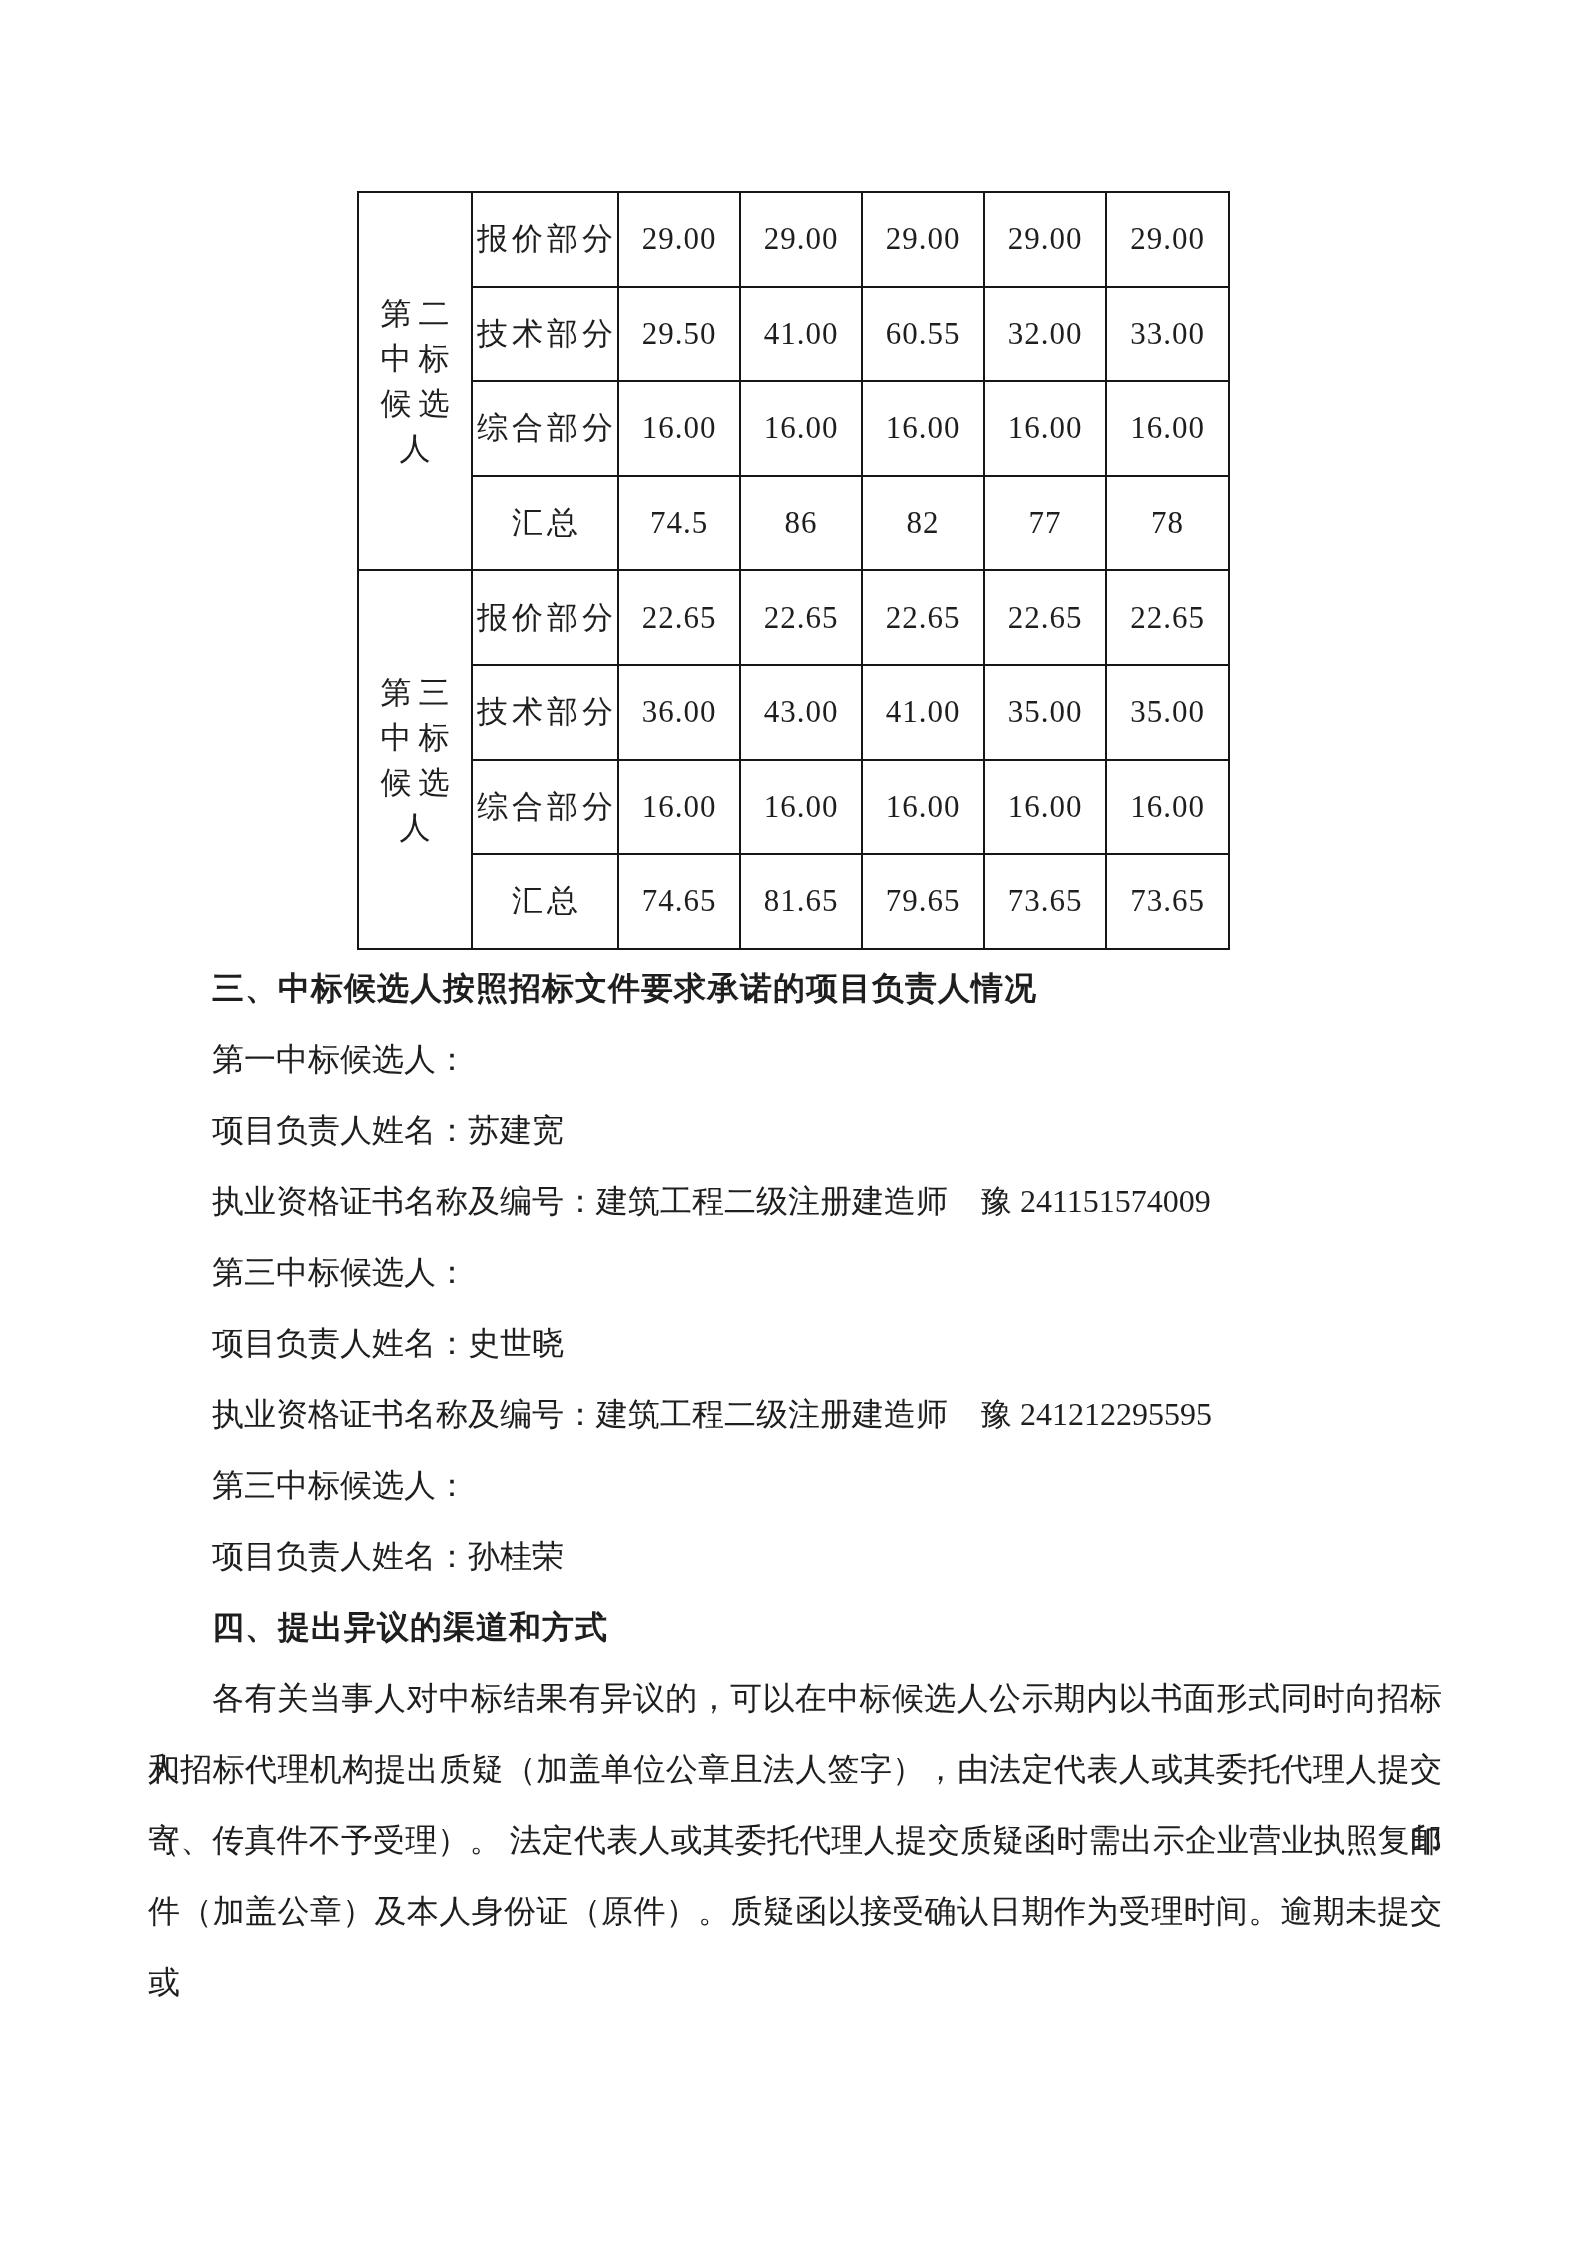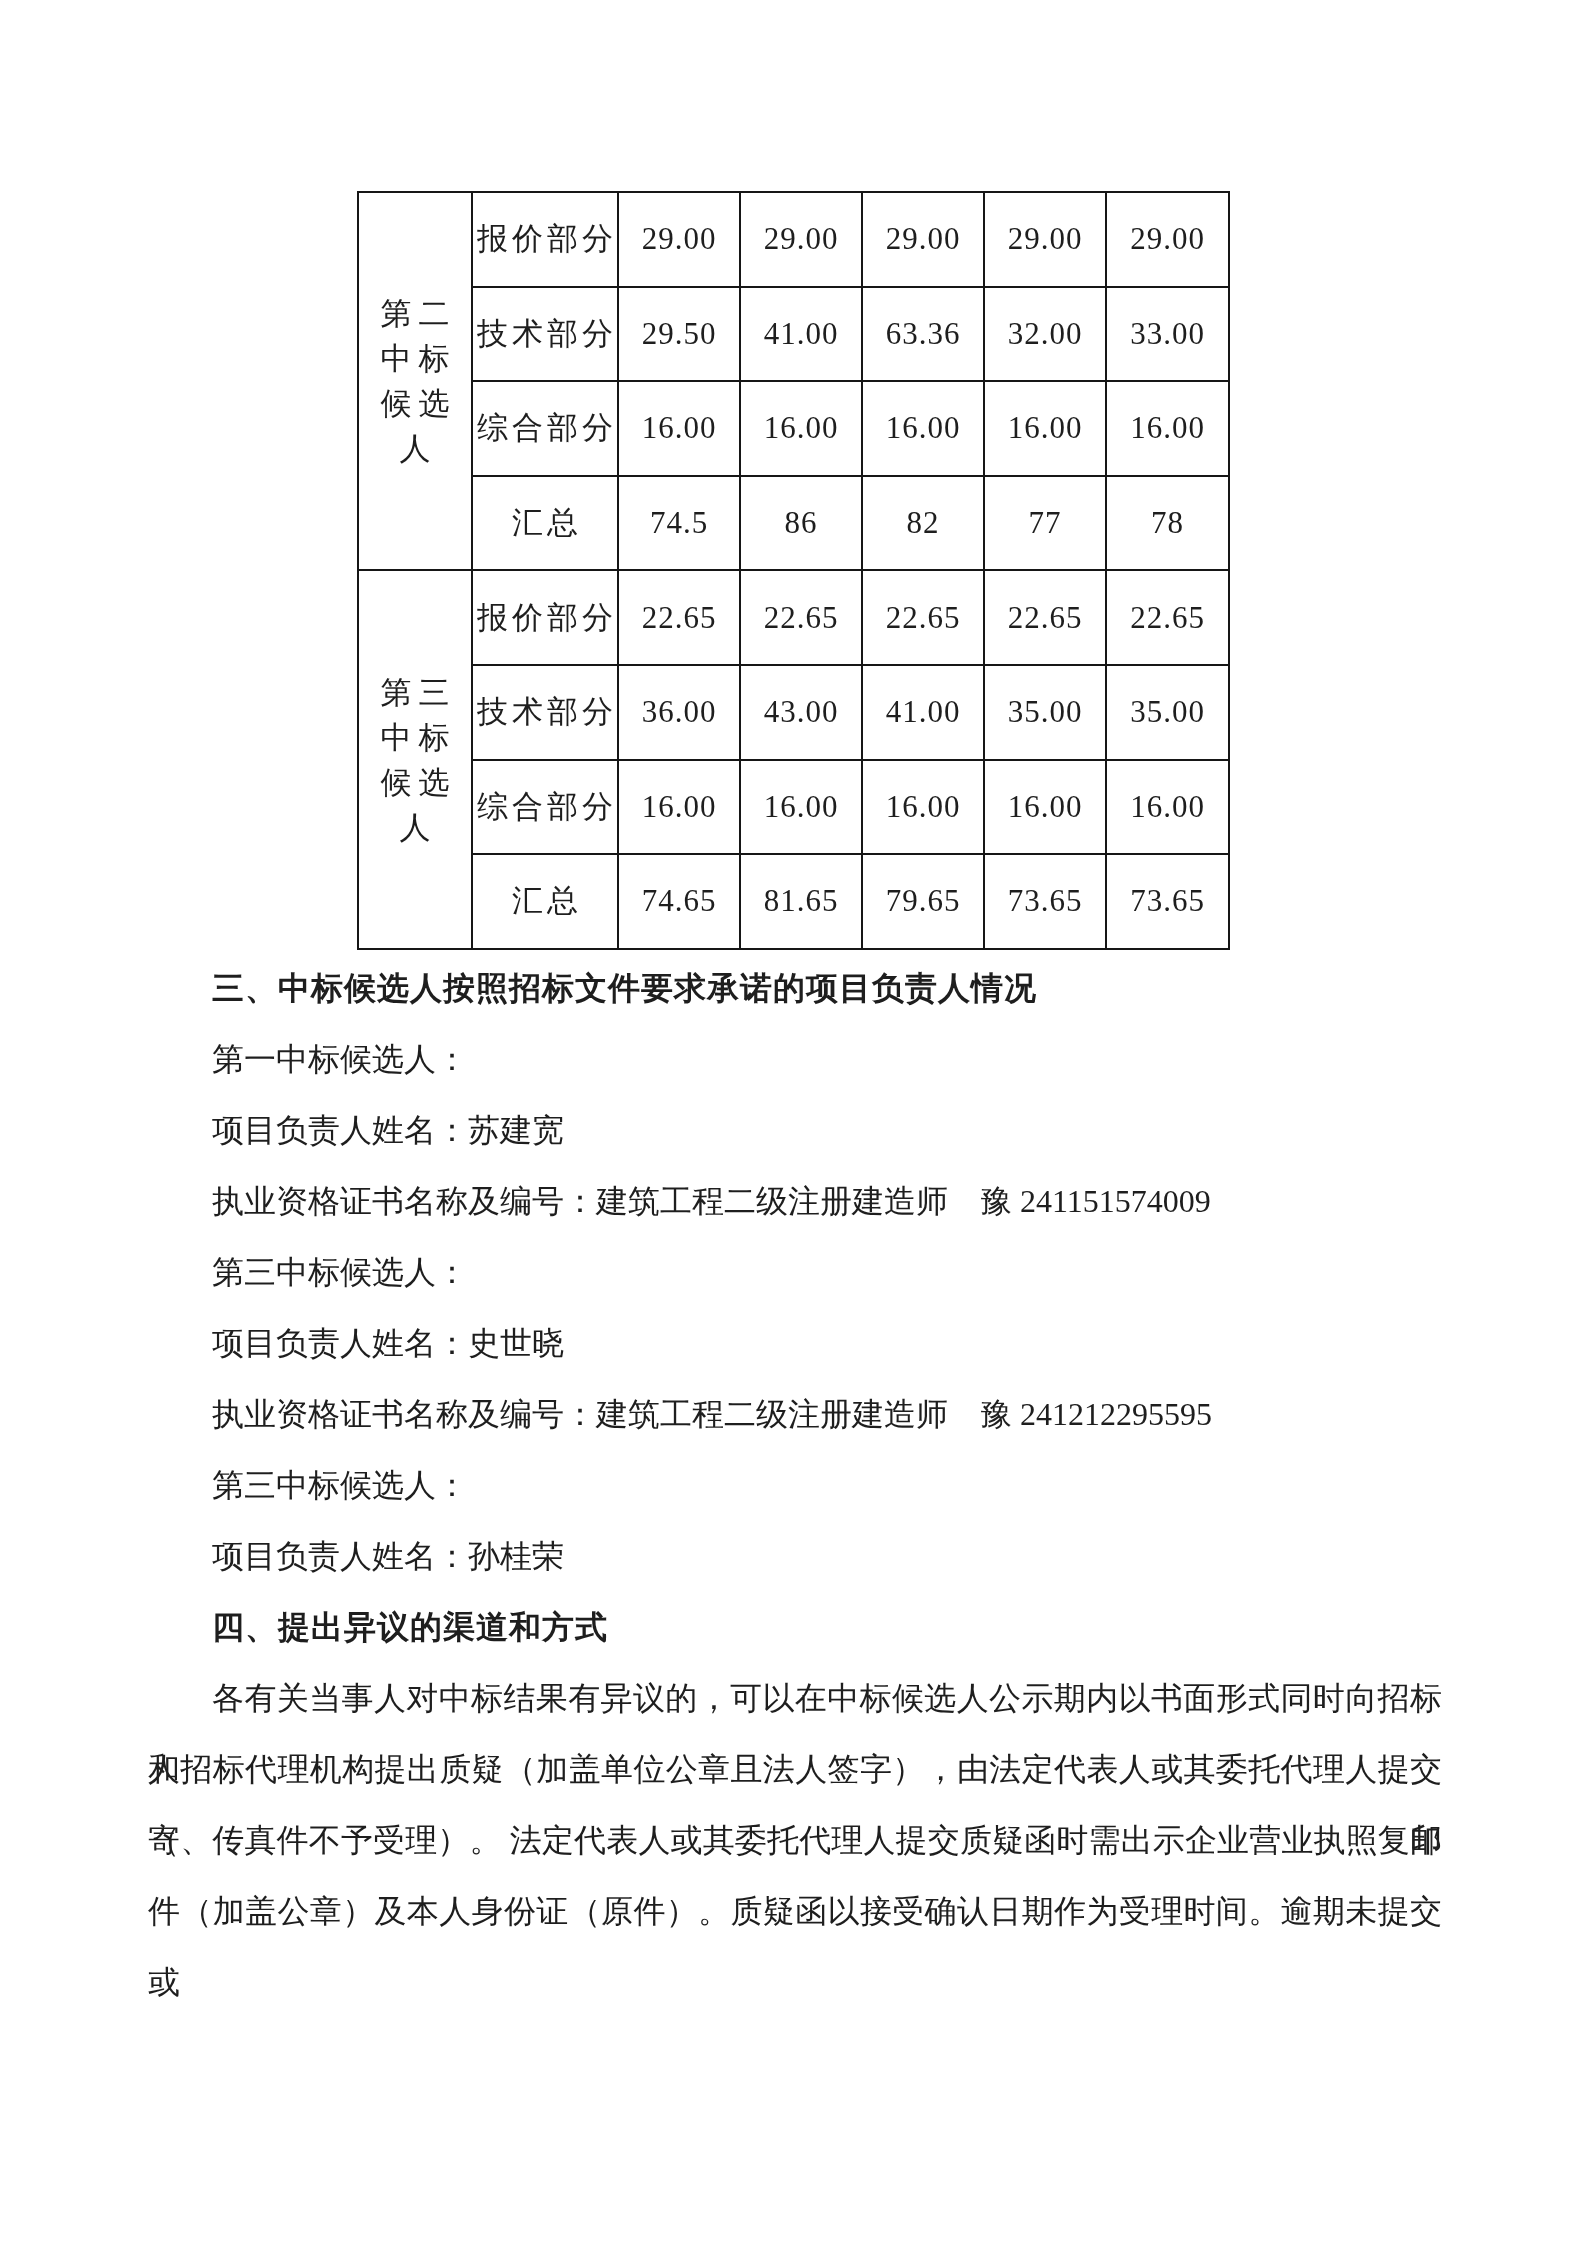--- a/index.html
+++ b/index.html
@@ -104,7 +104,7 @@
         <td class="row-label">技术部分</td>
         <td class="value-cell">29.50</td>
         <td class="value-cell">41.00</td>
-        <td class="value-cell">63.36</td>
+        <td class="value-cell">60.55</td>
         <td class="value-cell">32.00</td>
         <td class="value-cell">33.00</td>
       </tr>

